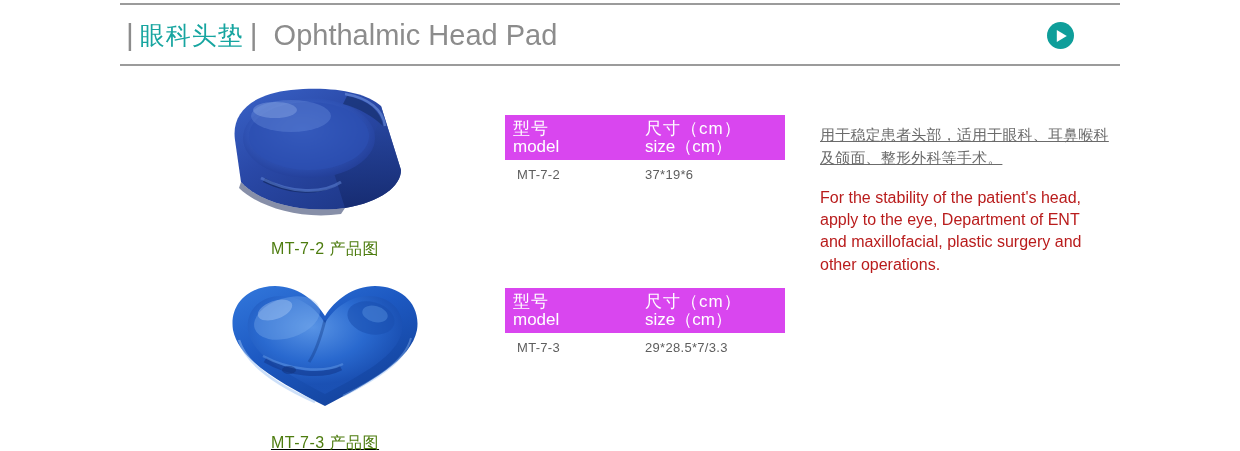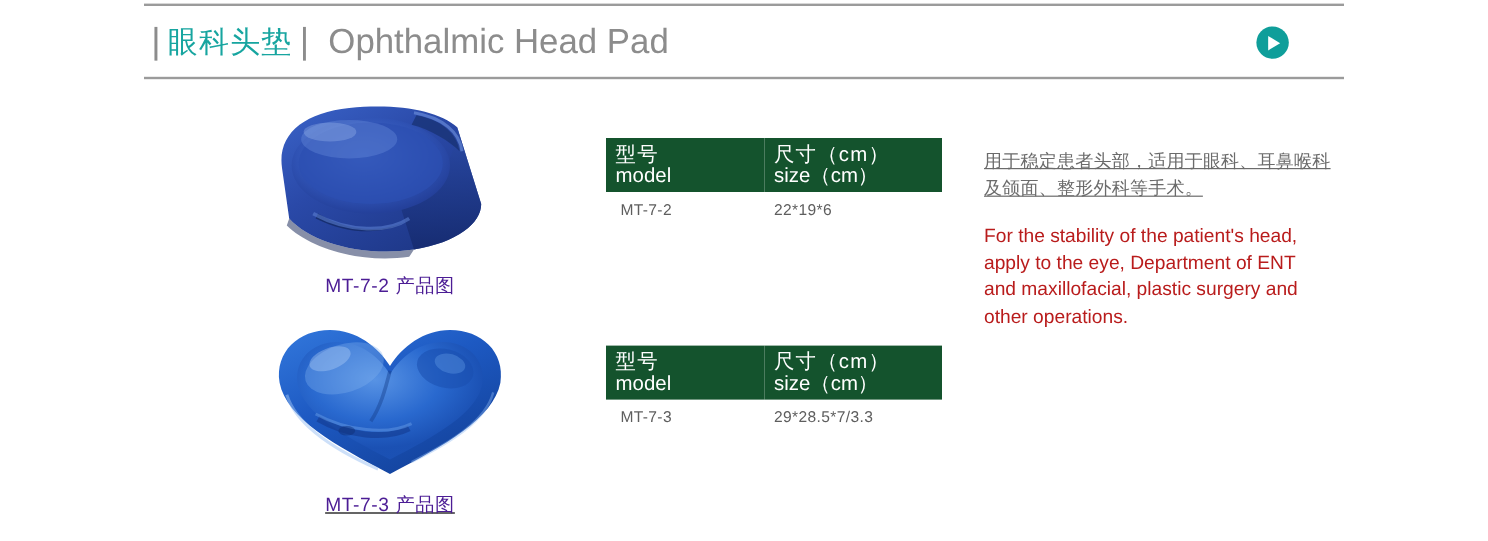--- a/index.html
+++ b/index.html
@@ -124,7 +124,7 @@
   .spec-table.t2 { top: 288px; }
 
   .spec-head {
-    background: #14532d;
+    background: #d946ef;
     height: 45px;
   }
   .spec-head th {

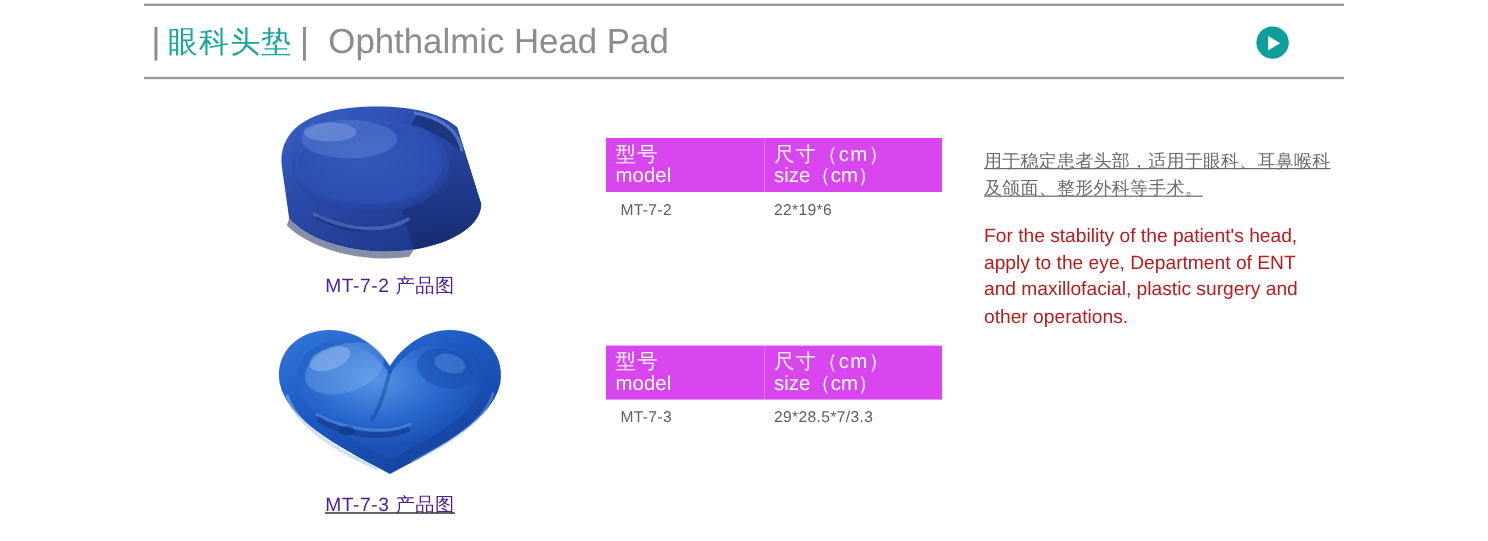--- a/index.html
+++ b/index.html
@@ -321,7 +321,7 @@
   <tbody class="spec-body">
     <tr>
       <td>MT-7-2</td>
-      <td class="val">22*19*6</td>
+      <td class="val">37*19*6</td>
     </tr>
   </tbody>
 </table>

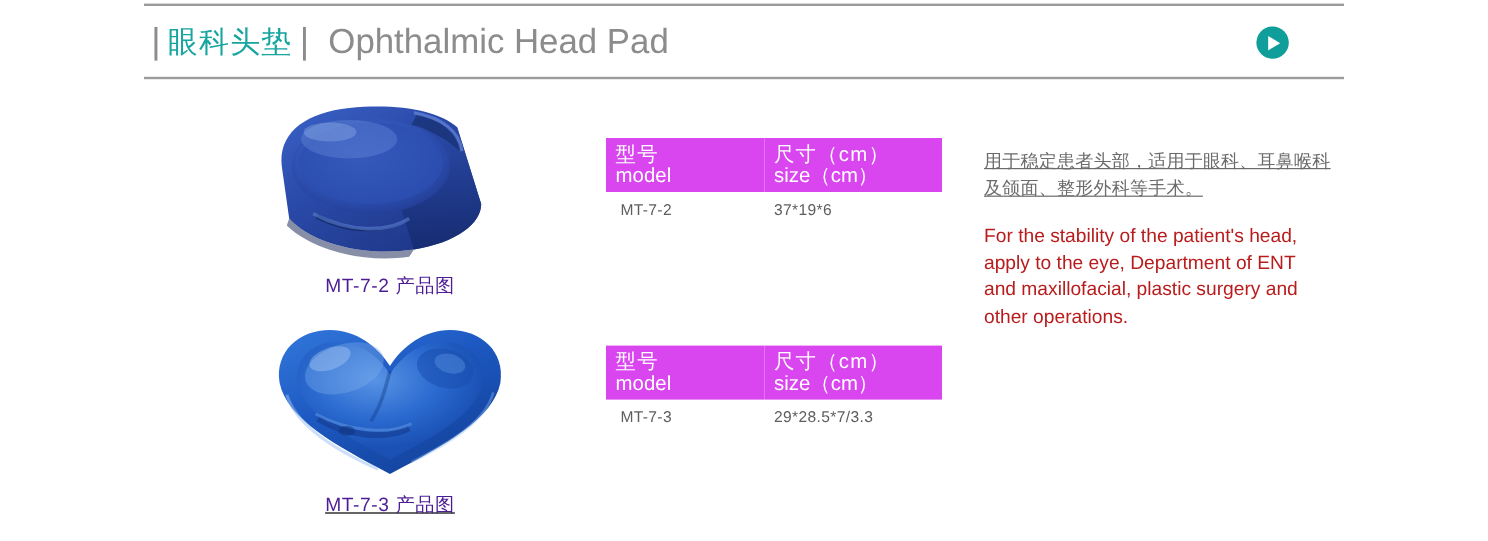--- a/index.html
+++ b/index.html
@@ -102,10 +102,10 @@
   }
   .product-block { text-align: center; }
   .product-caption {
-    color: #4c1d95;
+    color: #4d7c0f;
     font-size: 16px;
     letter-spacing: 0.5px;
-    margin-top: 10px;
+    margin-top: 21px;
   }
   .prod-img-wrap {
     height: 140px;

